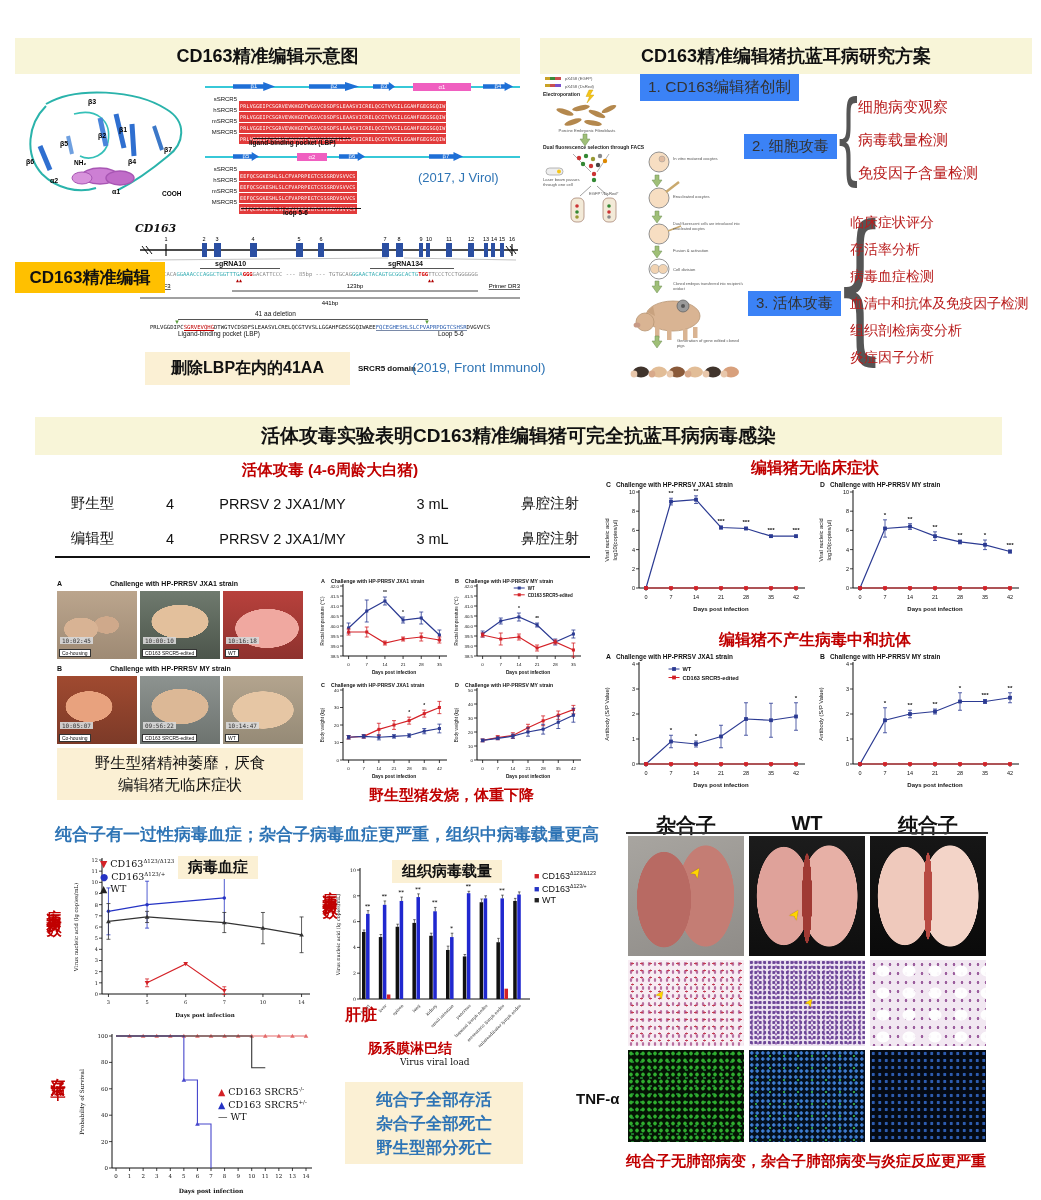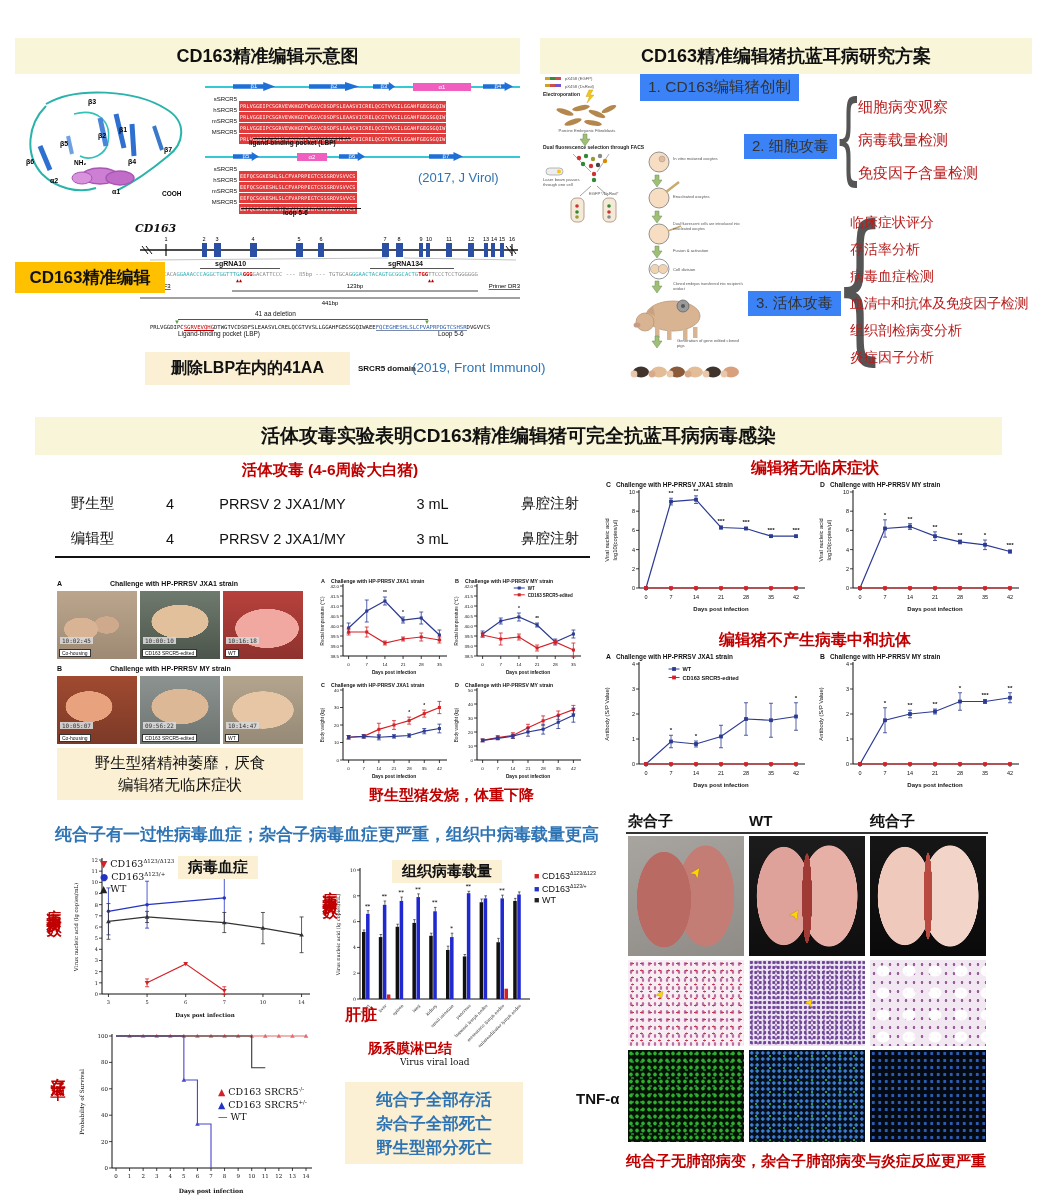--- a/index.html
+++ b/index.html
@@ -73,7 +73,7 @@
 .leg .row{white-space:nowrap}
 .leg sup{font-size:.58em}
 .lg-red{color:#D42127}.lg-blue{color:#2533C4}.lg-black{color:#222}
-.lunghead{position:absolute;font-weight:bold;font-size:15px;width:116px}
+.lunghead{position:absolute;font-weight:bold;font-size:20px;text-align:center;width:116px}
 svg{overflow:visible}
 </style>
 </head>

